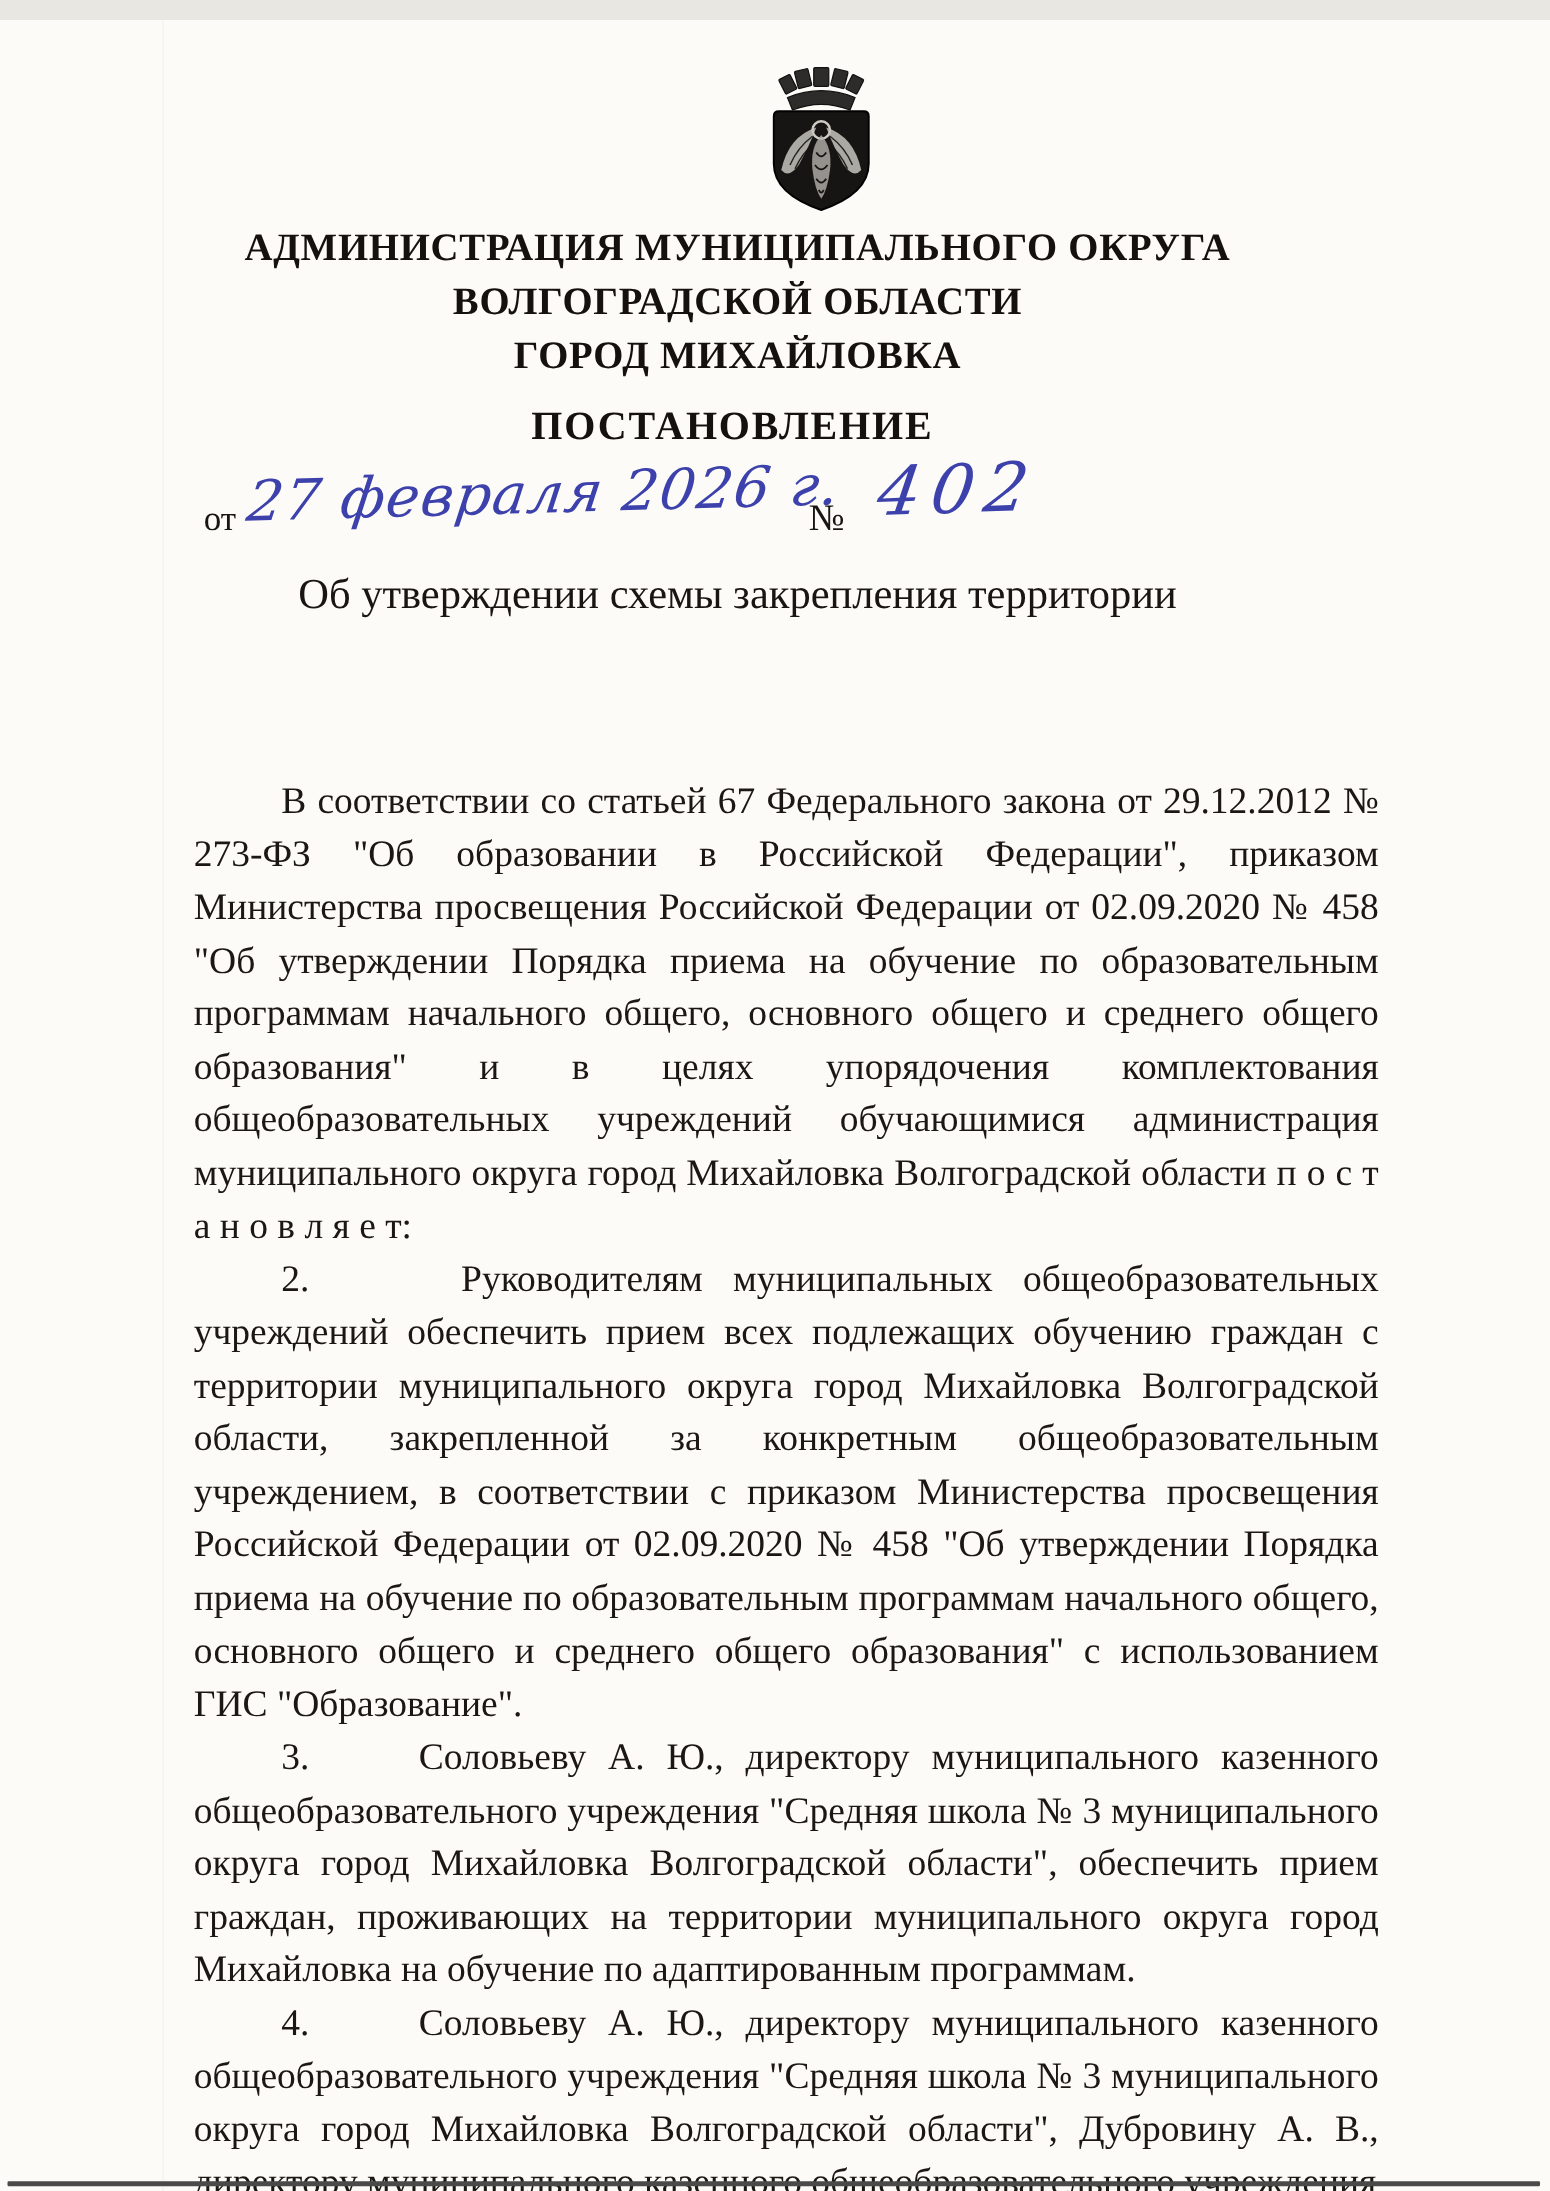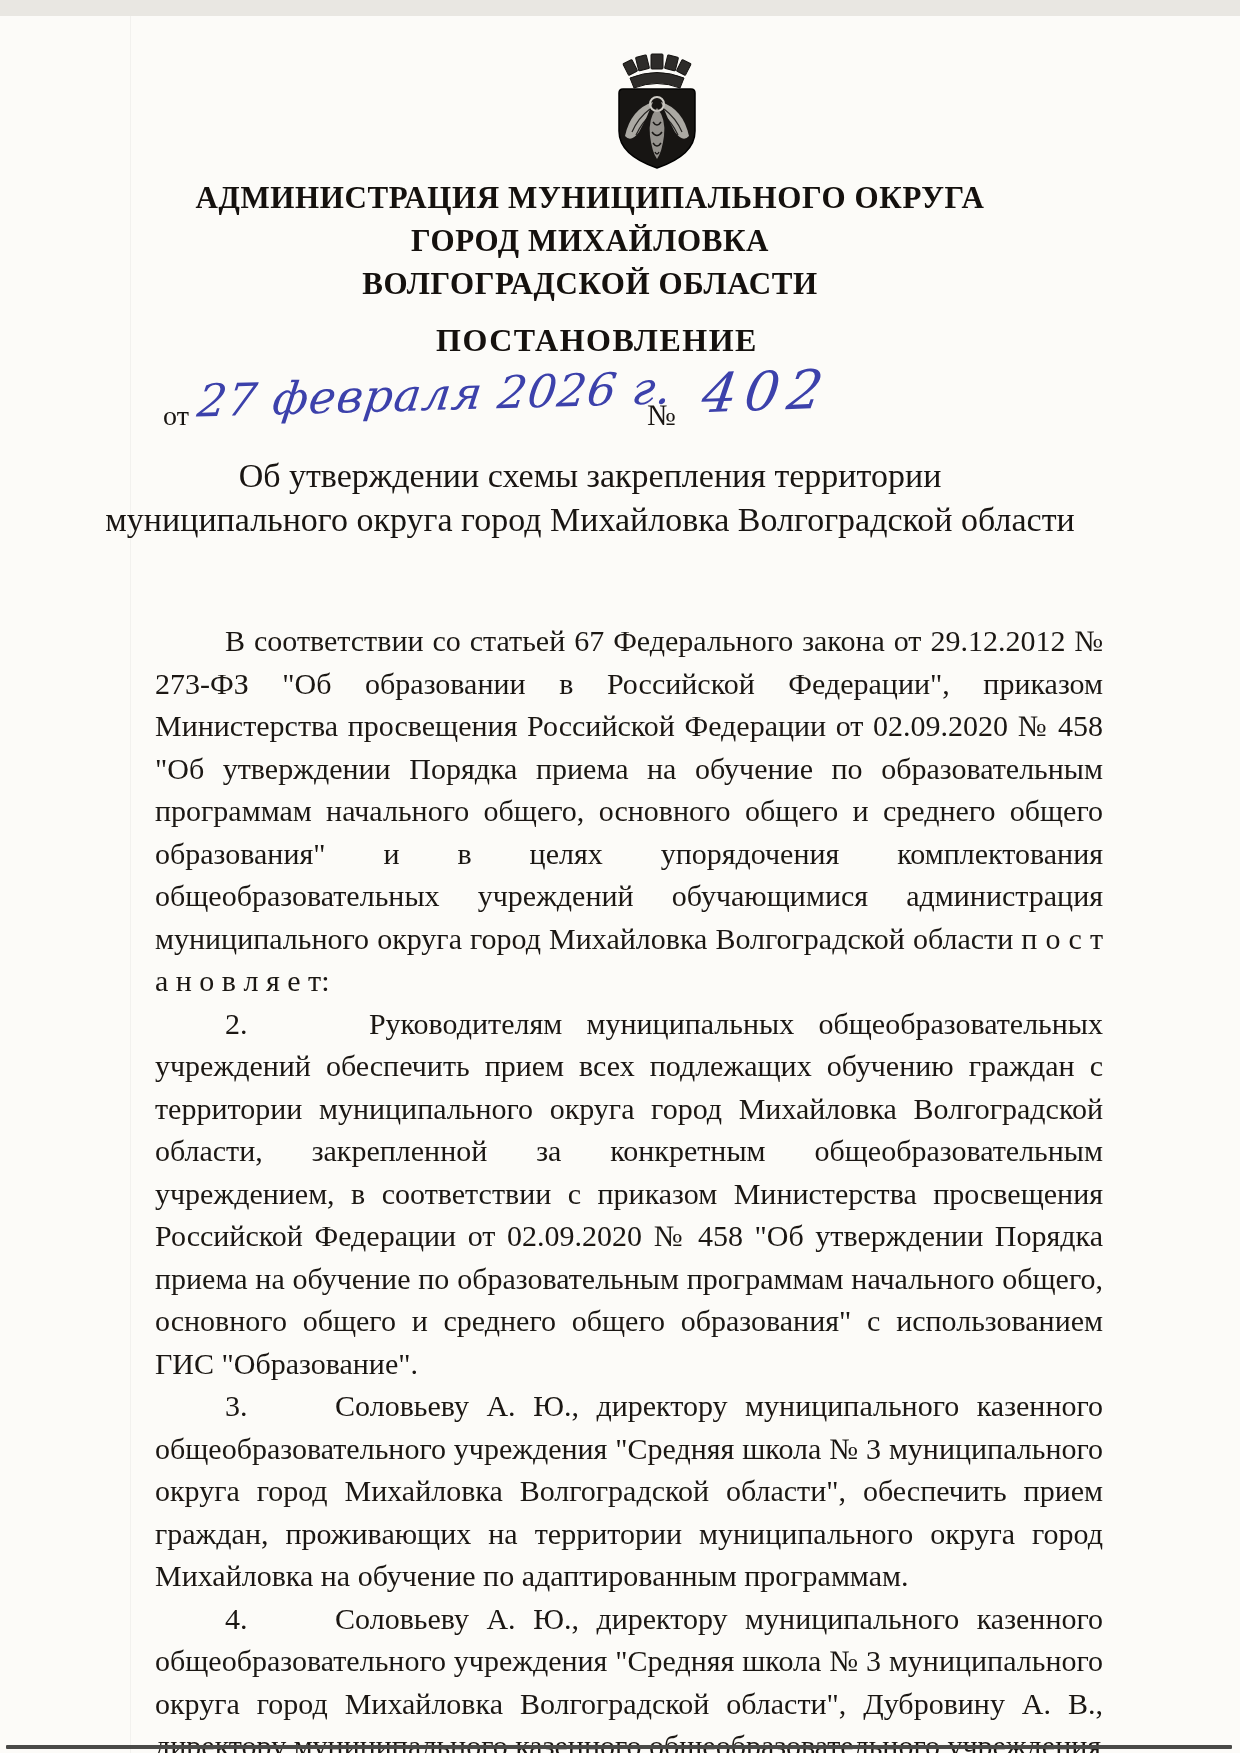--- a/index.html
+++ b/index.html
@@ -137,8 +137,8 @@
 
   <div class="org-block">
     <div>АДМИНИСТРАЦИЯ МУНИЦИПАЛЬНОГО ОКРУГА</div>
+    <div>ВОЛГОГРАДСКОЙ ОБЛАСТИ</div>
     <div>ГОРОД МИХАЙЛОВКА</div>
-    <div>ВОЛГОГРАДСКОЙ ОБЛАСТИ</div>
   </div>
 
   <div class="doc-type">ПОСТАНОВЛЕНИЕ</div>

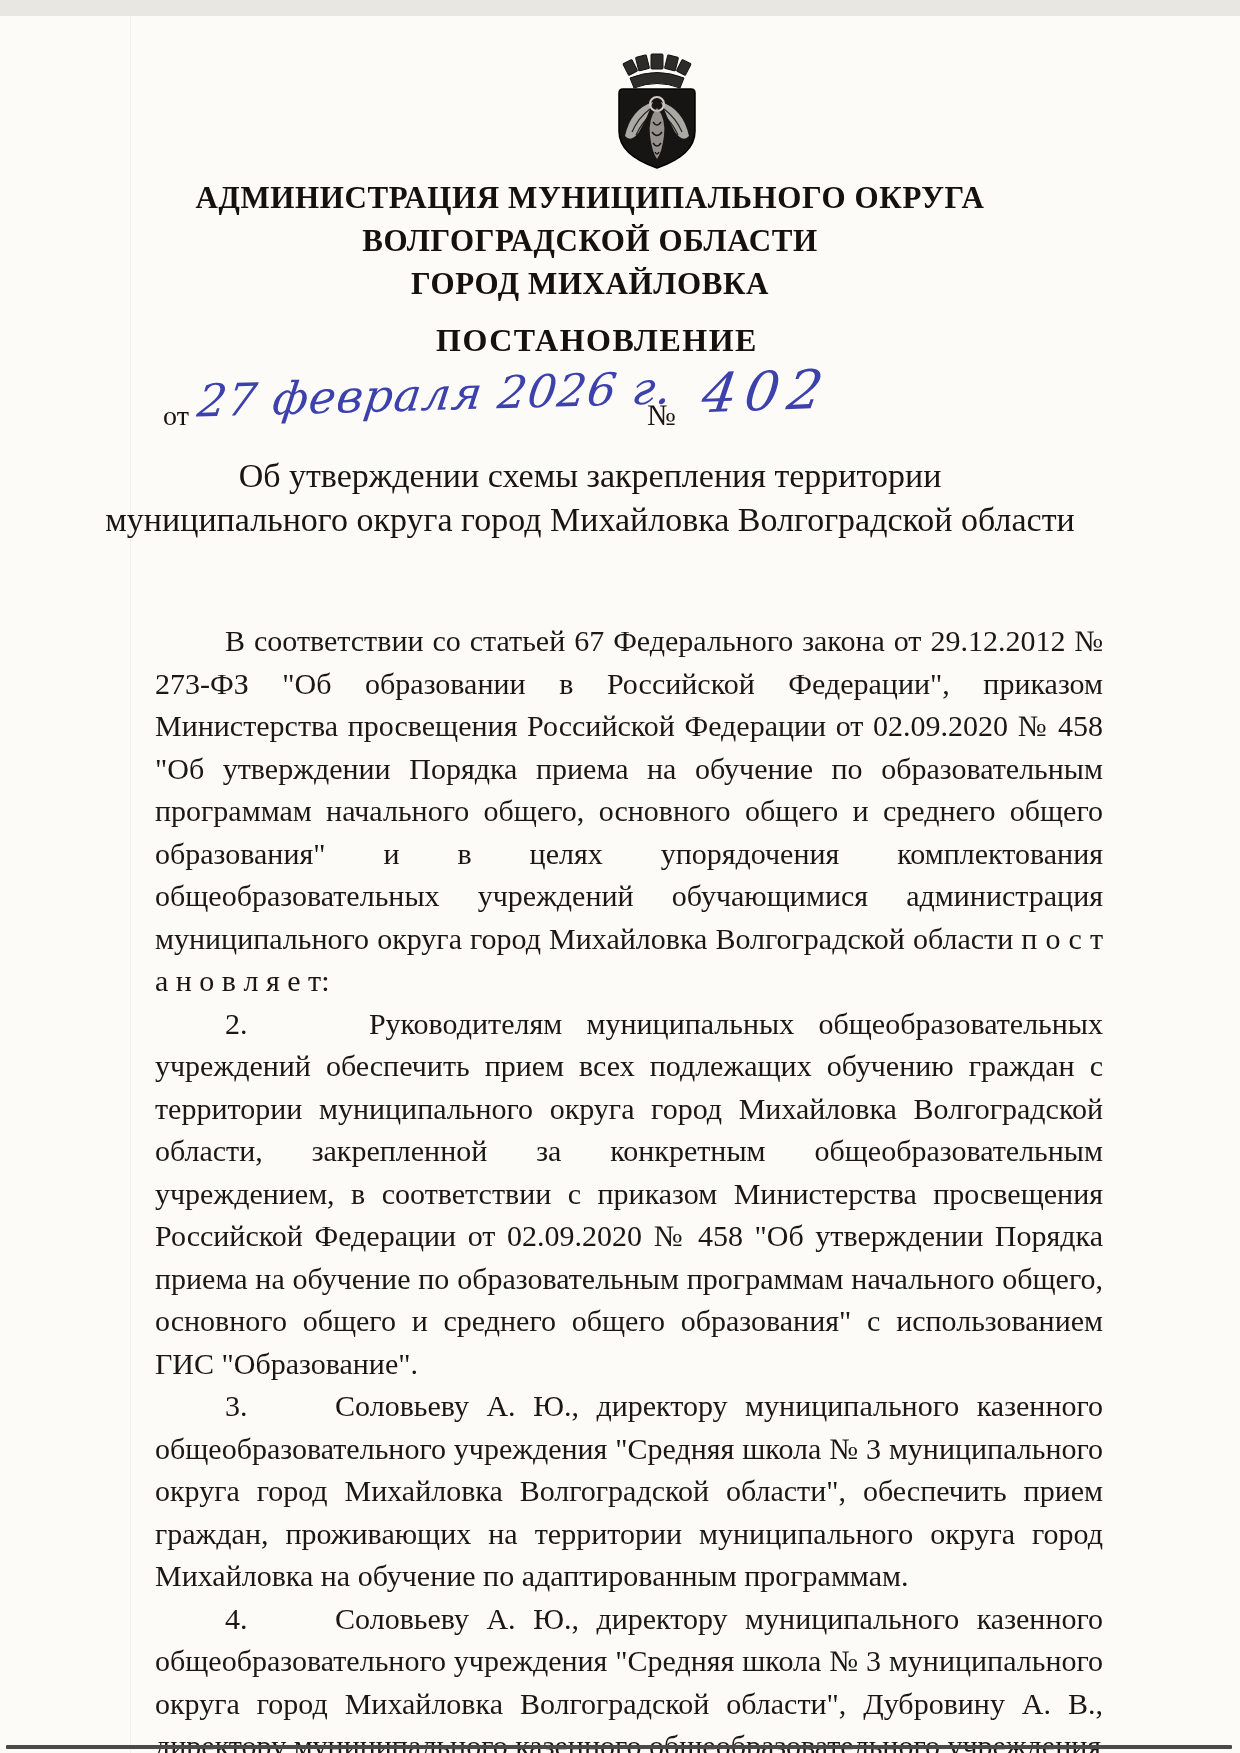--- a/index.html
+++ b/index.html
@@ -38,7 +38,7 @@
   }
   .doc-type {
     position: absolute;
-    left: 87px; top: 306px;
+    left: 76px; top: 306px;
     width: 1020px;
     text-align: center;
     font-weight: bold;

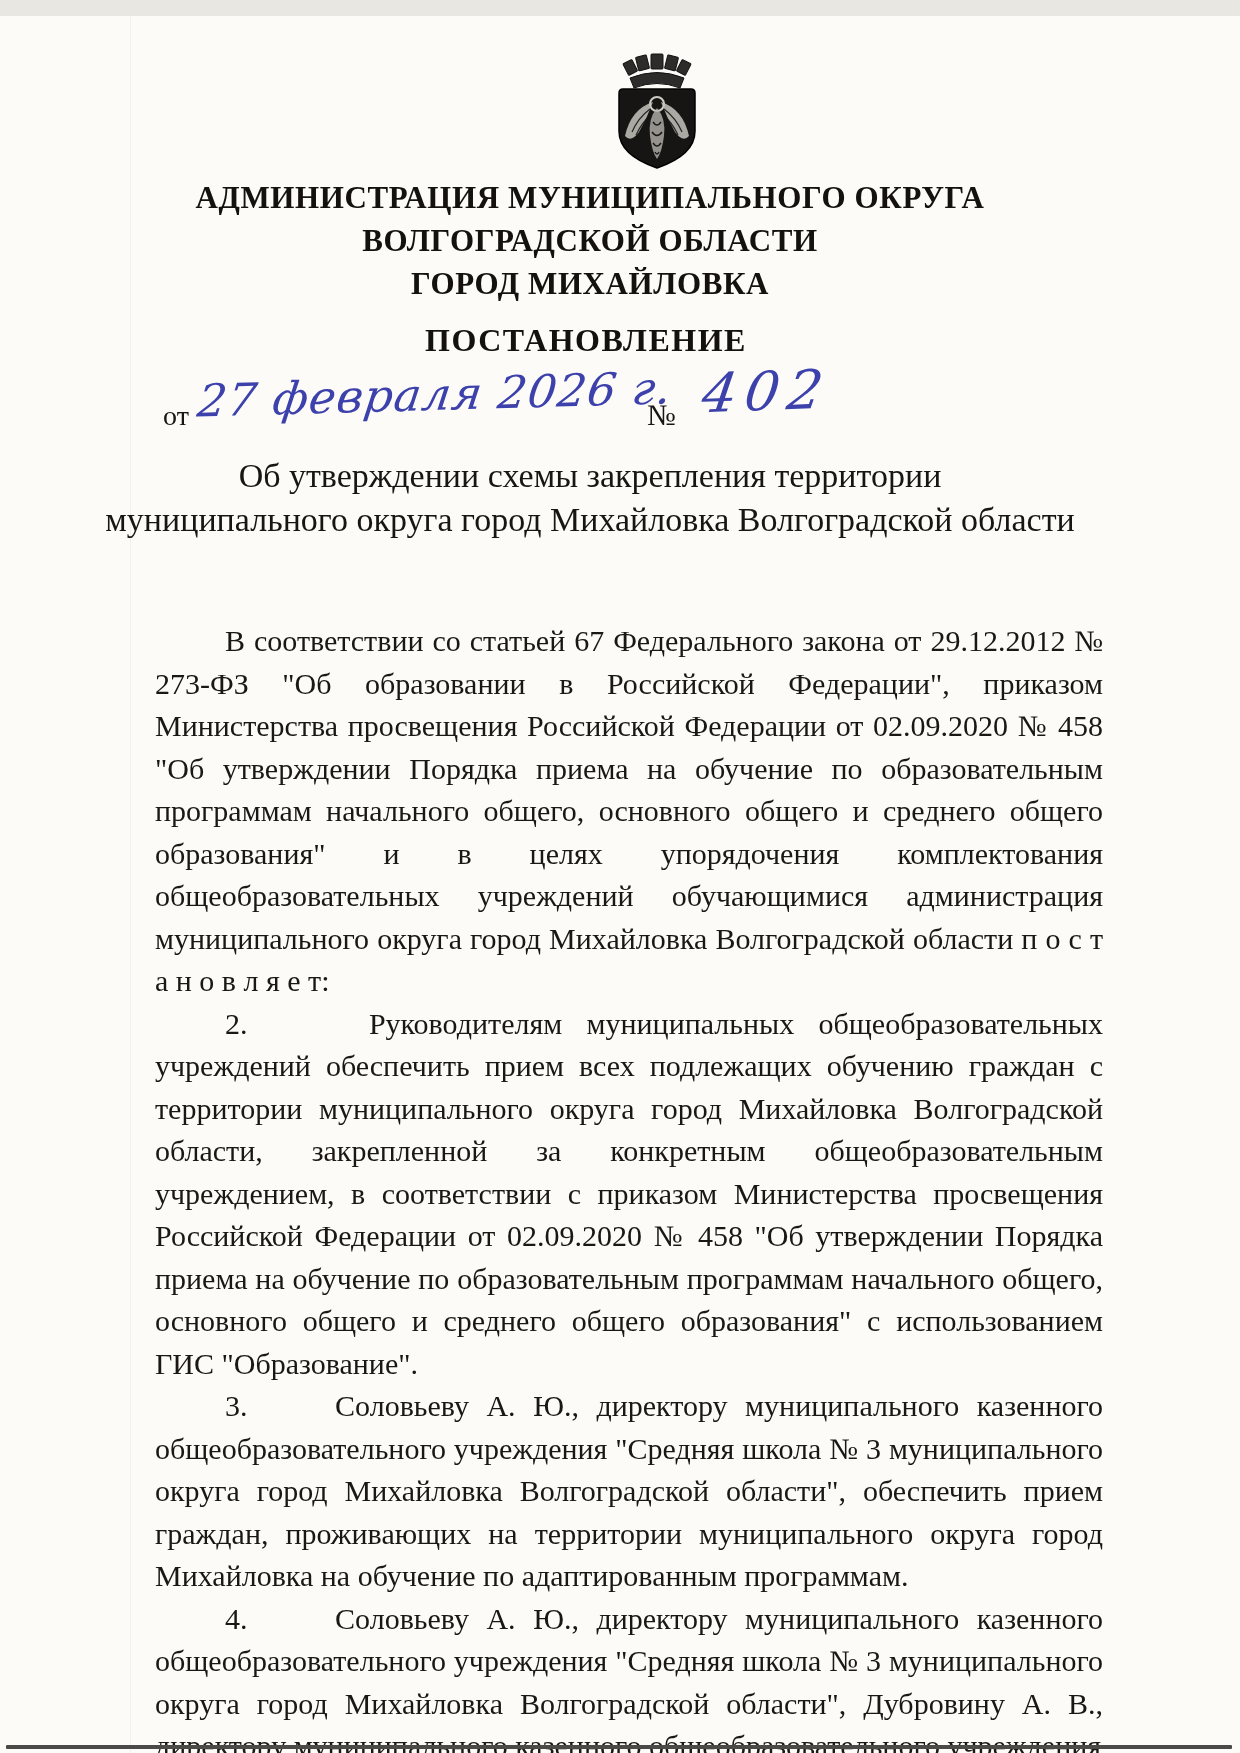--- a/index.html
+++ b/index.html
@@ -152,7 +152,6 @@
 
   <div class="subject">
     <div>Об утверждении схемы закрепления территории</div>
-    <div>муниципального округа город Михайловка Волгоградской области</div>
   </div>
 
   <div class="body-text">

